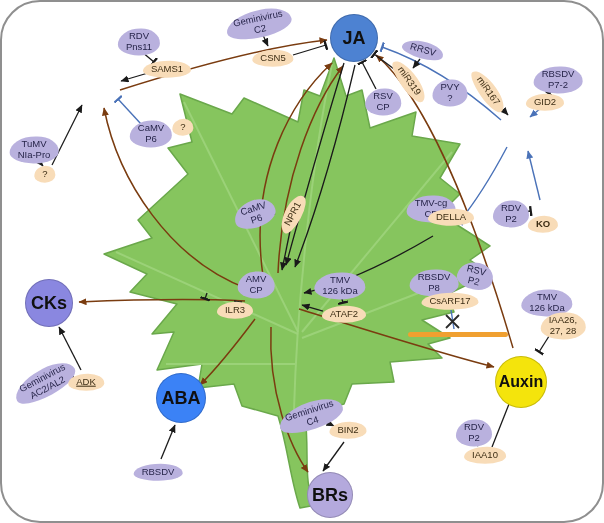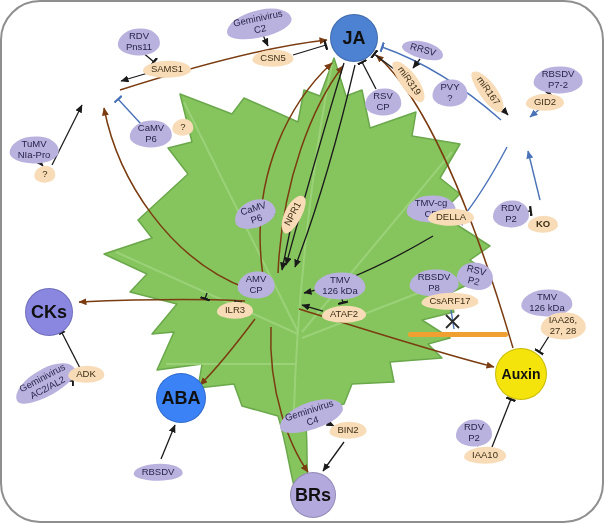--- a/index.html
+++ b/index.html
@@ -121,7 +121,7 @@
   </svg>
 
   <div class="node" style="left: 352px; top: 36px; width: 48px; height: 48px; background: rgb(77, 130, 210);">JA</div>
-  <div class="node" style="left: 47px; top: 310px; width: 48px; height: 48px; background: rgb(138, 135, 224);">CKs</div>
+  <div class="node" style="left: 47px; top: 301px; width: 48px; height: 48px; background: rgb(138, 135, 224);">CKs</div>
   <div class="node" style="left: 179px; top: 396px; width: 50px; height: 50px; background: #3b82f6;">ABA</div>
   <div class="node" style="left: 311px; top: 493px; width: 46px; height: 46px; background: rgb(180, 169, 221);">BRs</div>
   <div class="node" style="left: 519px; top: 372px; width: 52px; height: 52px; font-size: 14px; background: rgb(244, 228, 12);">Auxin</div>

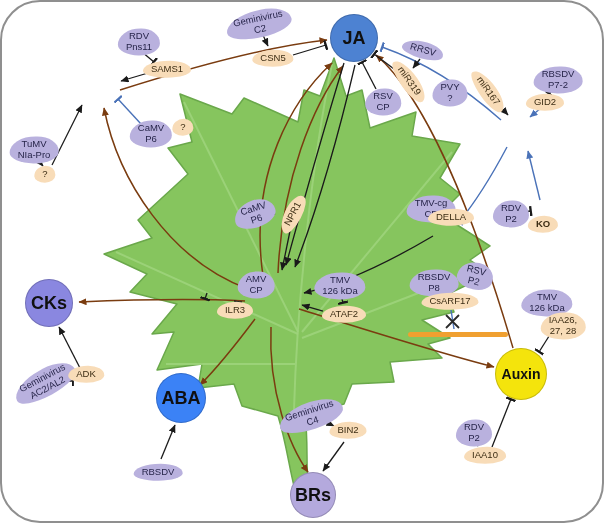--- a/index.html
+++ b/index.html
@@ -174,7 +174,7 @@
 27, 28</div>
   <div class="blob viral" style="left:43px;top:381px;transform:translate(-50%,-50%) rotate(-28deg);">Geminivirus
 AC2/AL2</div>
-  <div class="blob host" style="left:84px;top:372px;">ADK</div>
+  <div class="blob host" style="left:84px;top:380px;text-decoration:underline;">ADK</div>
   <div class="blob viral" style="left:156px;top:470px;">RBSDV</div>
   <div class="blob viral" style="left:309px;top:414px;transform:translate(-50%,-50%) rotate(-18deg);">Geminivirus
 C4</div>

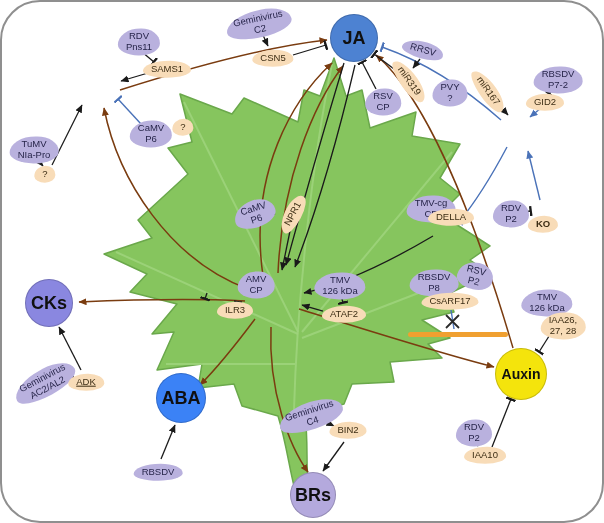--- a/index.html
+++ b/index.html
@@ -124,7 +124,7 @@
   <div class="node" style="left: 47px; top: 301px; width: 48px; height: 48px; background: rgb(138, 135, 224);">CKs</div>
   <div class="node" style="left: 179px; top: 396px; width: 50px; height: 50px; background: #3b82f6;">ABA</div>
   <div class="node" style="left: 311px; top: 493px; width: 46px; height: 46px; background: rgb(180, 169, 221);">BRs</div>
-  <div class="node" style="left: 519px; top: 372px; width: 52px; height: 52px; font-size: 14px; background: rgb(244, 228, 12);">Auxin</div>
+  <div class="node" style="left: 519px; top: 380px; width: 52px; height: 52px; font-size: 16px; background: rgb(244, 228, 12);">Auxin</div>
 
   <div class="blob viral" style="left:137px;top:40px;">RDV
 Pns11</div>

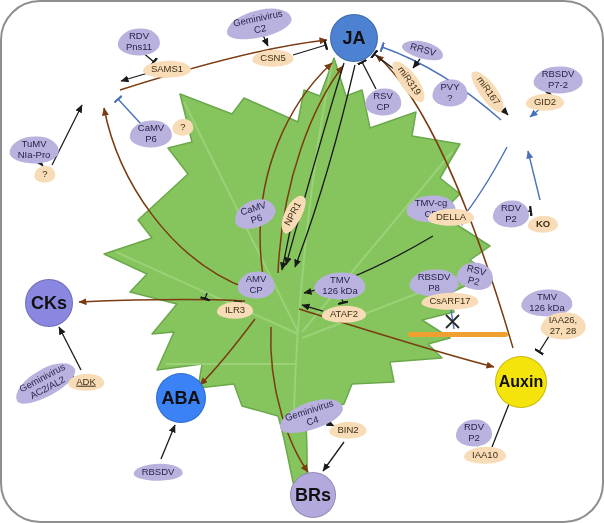--- a/index.html
+++ b/index.html
@@ -123,7 +123,7 @@
   <div class="node" style="left: 352px; top: 36px; width: 48px; height: 48px; background: rgb(77, 130, 210);">JA</div>
   <div class="node" style="left: 47px; top: 301px; width: 48px; height: 48px; background: rgb(138, 135, 224);">CKs</div>
   <div class="node" style="left: 179px; top: 396px; width: 50px; height: 50px; background: #3b82f6;">ABA</div>
-  <div class="node" style="left: 311px; top: 493px; width: 46px; height: 46px; background: rgb(180, 169, 221);">BRs</div>
+  <div class="node" style="left: 328px; top: 493px; width: 46px; height: 46px; background: rgb(180, 169, 221);">BRs</div>
   <div class="node" style="left: 519px; top: 380px; width: 52px; height: 52px; font-size: 16px; background: rgb(244, 228, 12);">Auxin</div>
 
   <div class="blob viral" style="left:137px;top:40px;">RDV

